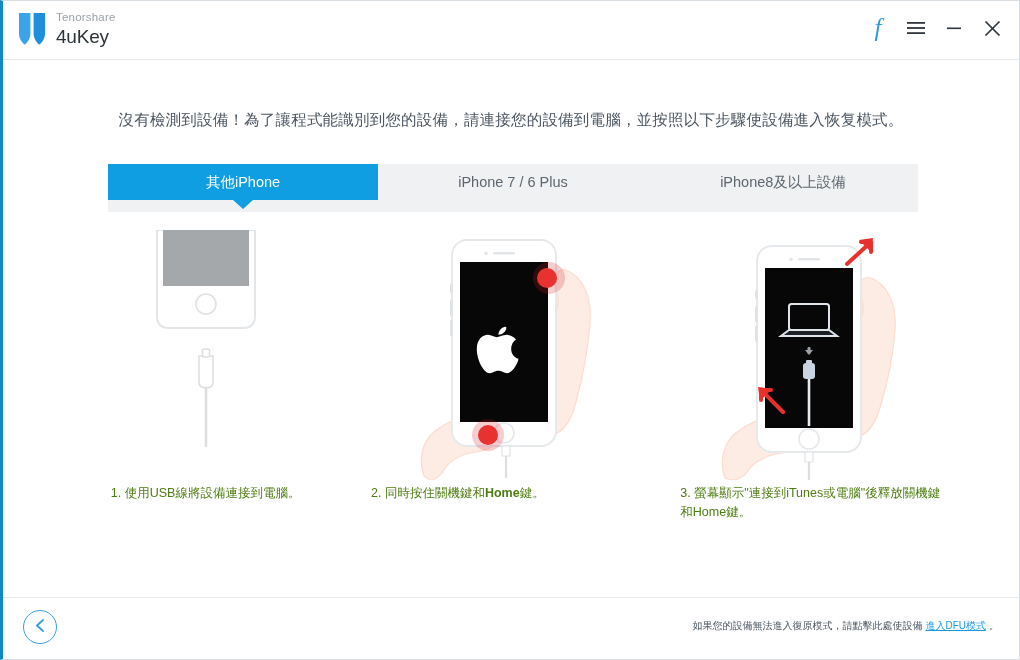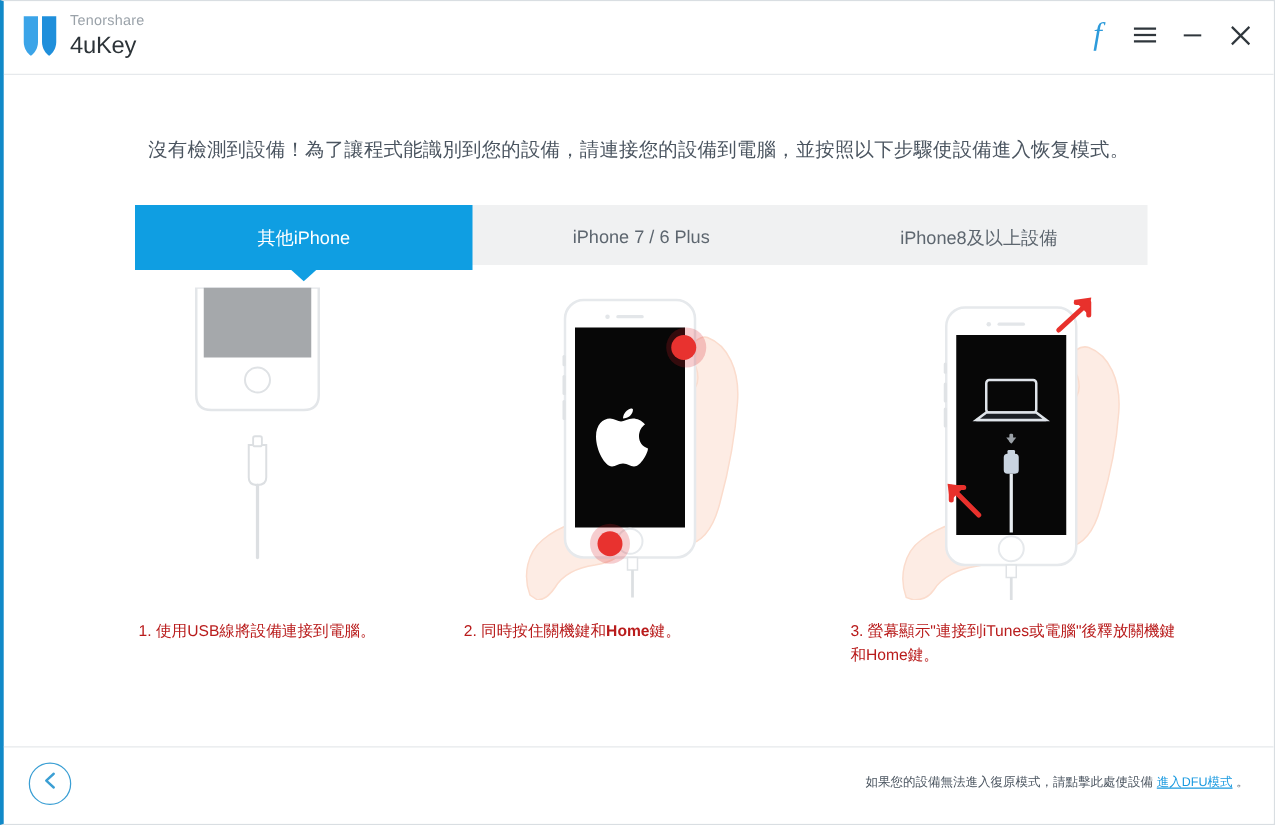--- a/index.html
+++ b/index.html
@@ -135,7 +135,7 @@
     color: #5d666f;
     cursor: pointer;
     position: relative;
-    height: 52px;
+    height: 36px;
     box-sizing: border-box;
   }
   .tab.active {

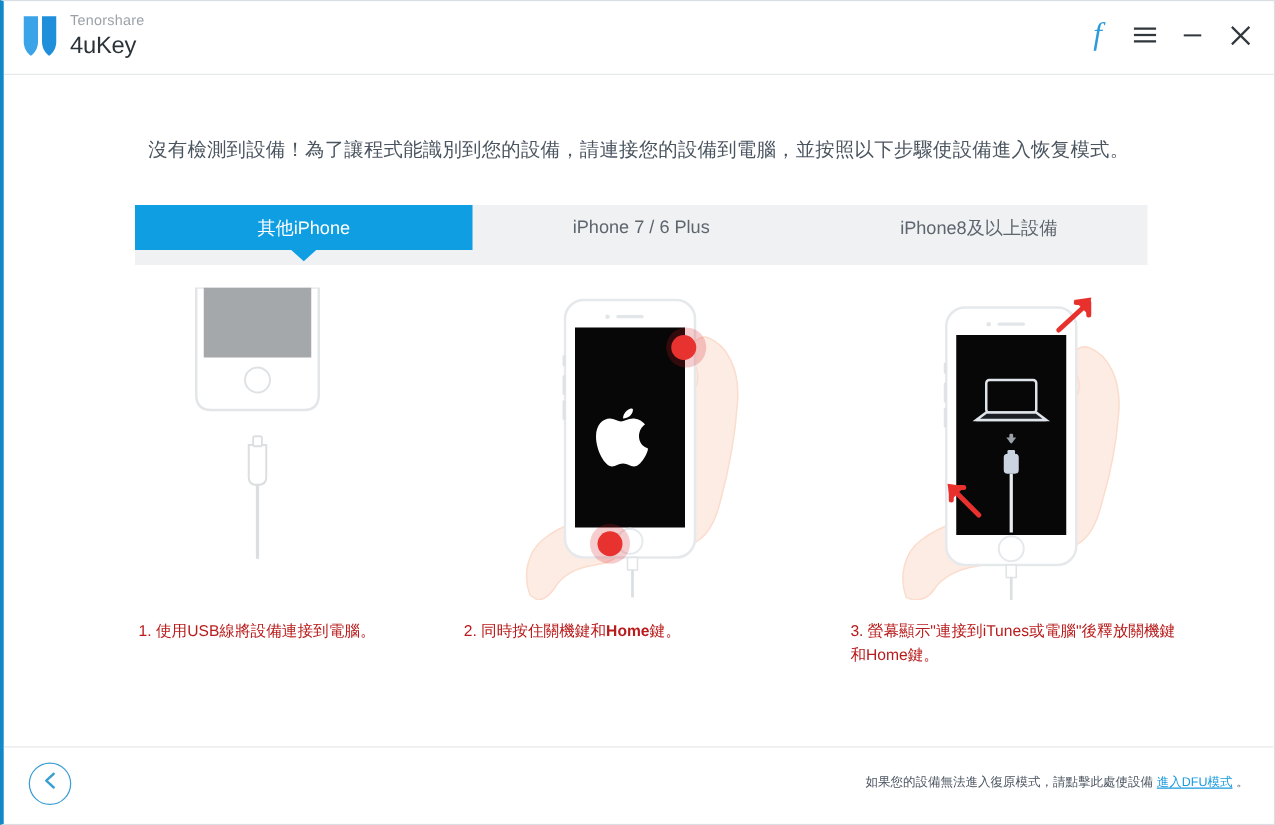--- a/index.html
+++ b/index.html
@@ -181,10 +181,10 @@
   .step-art svg { display: block; }
   .step-caption {
     font-size: 12.5px;
-    color: #b91c1c;
+    color: #4d7c0f;
     line-height: 1.55;
     text-align: left;
-    margin-top: 16px;
+    margin-top: 4px;
     width: 270px;
   }
   .step-caption.c1 { text-align: center; width: 280px; }

